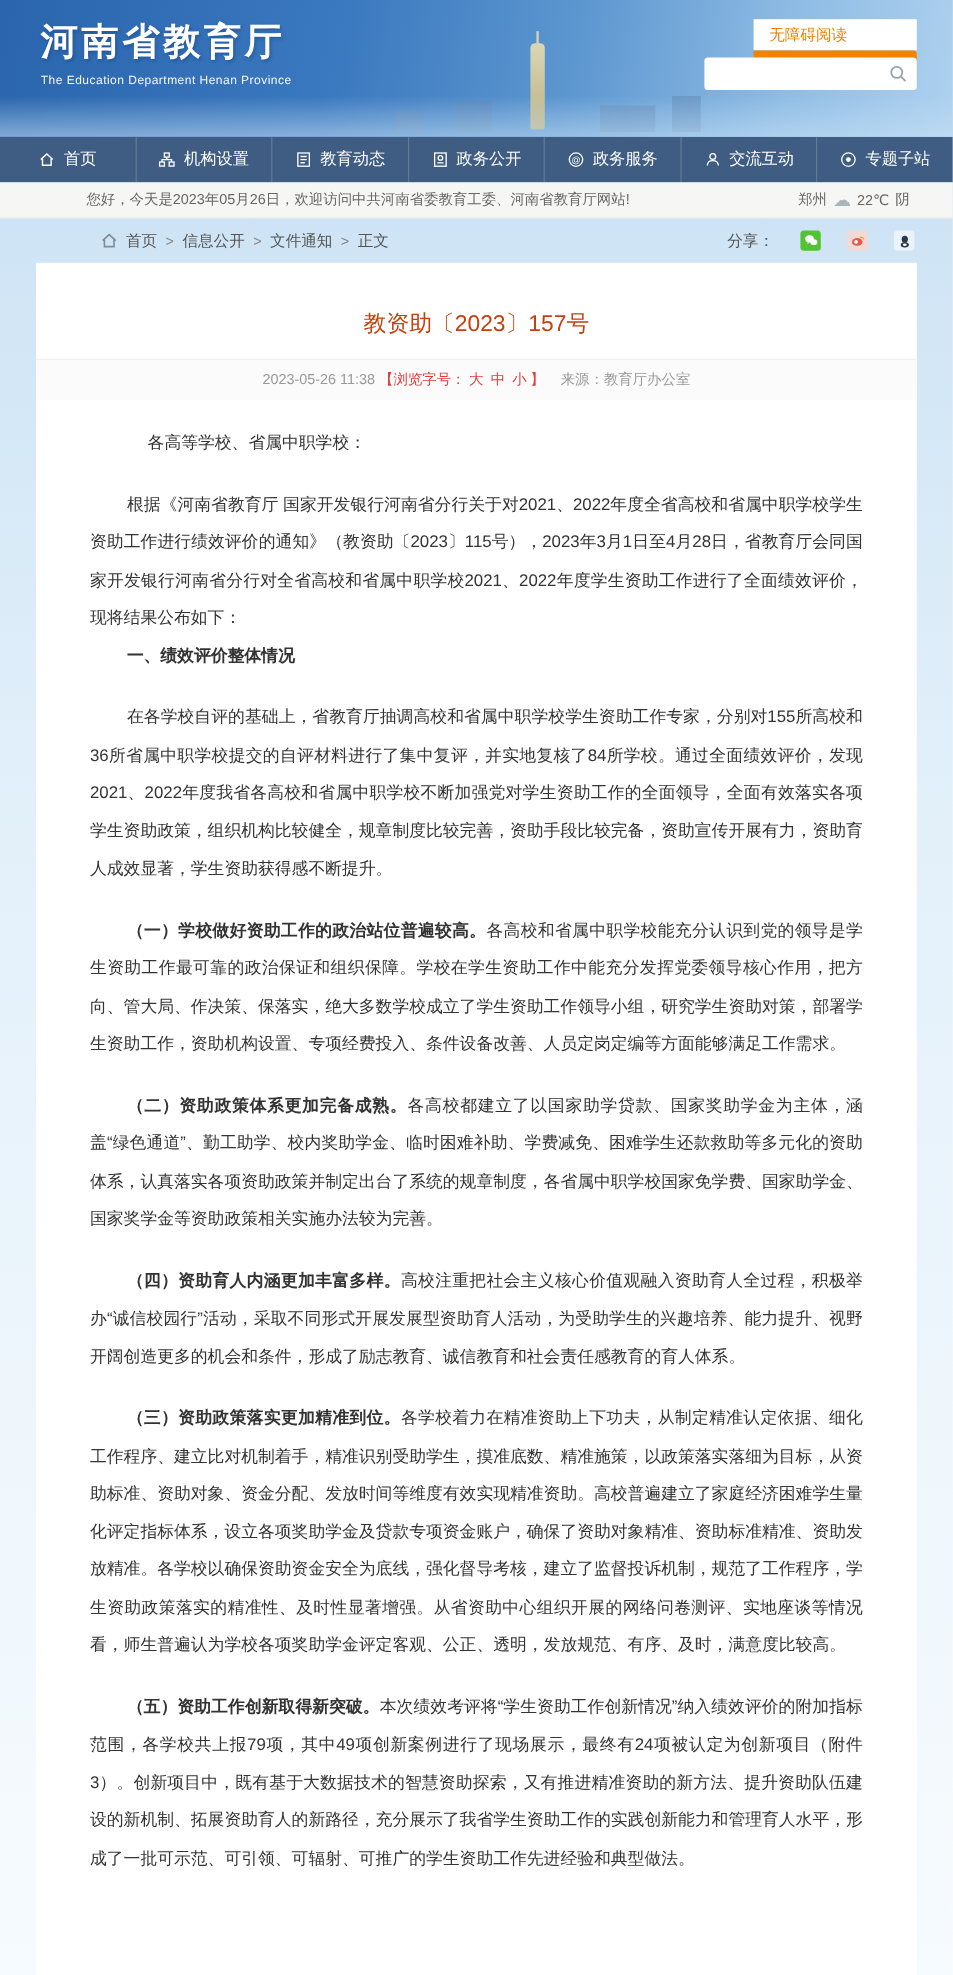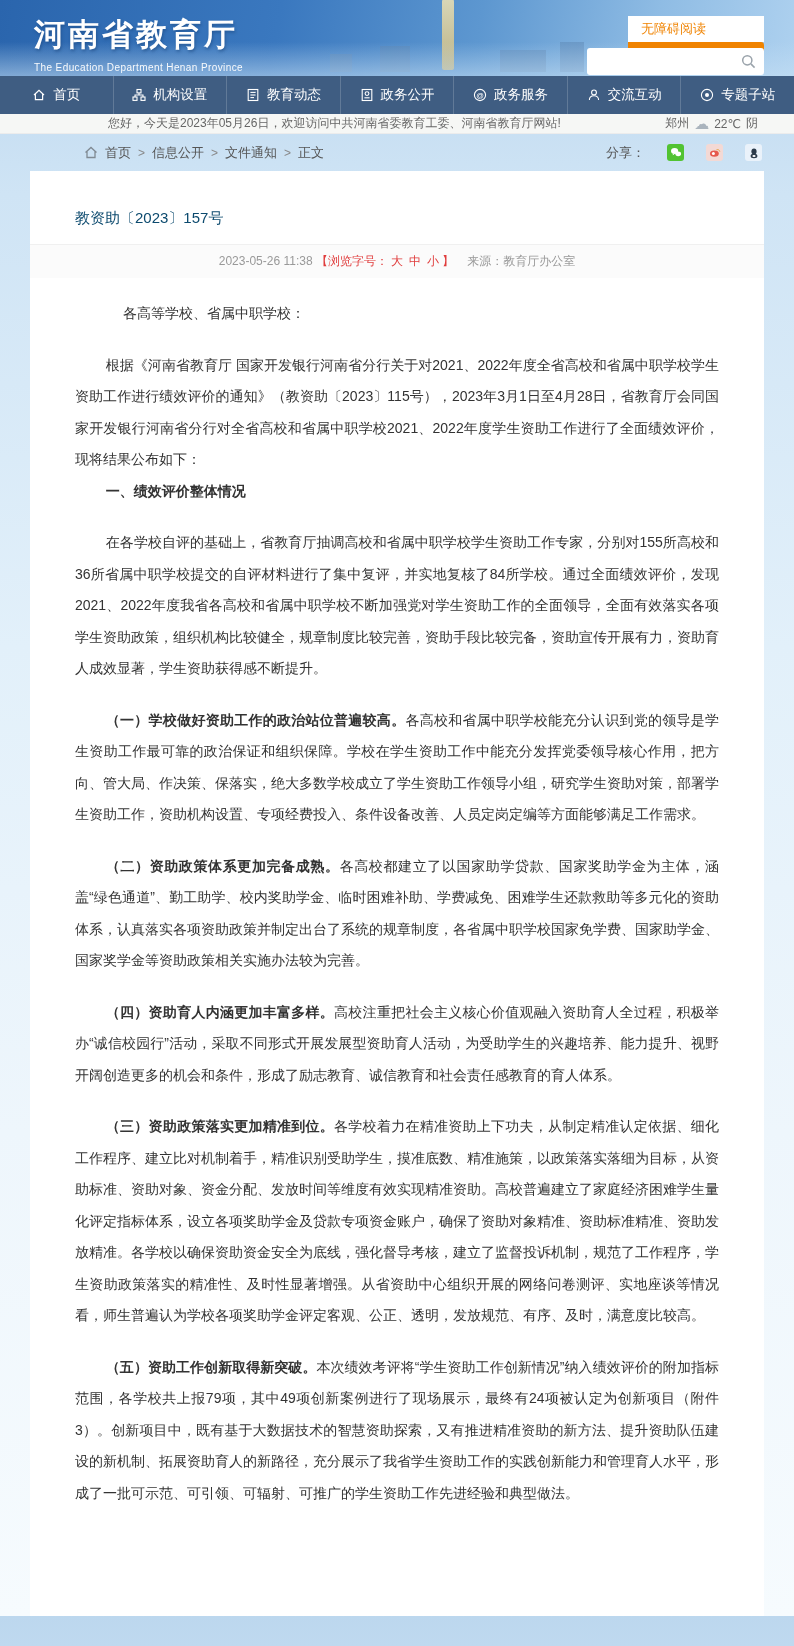--- a/index.html
+++ b/index.html
@@ -10,7 +10,7 @@
     color:#333; font-size:14px;
   }
   
-  .banner { position:relative; height:76px; overflow:hidden;
+  .banner { position:relative; height:114px; overflow:hidden;
     background:linear-gradient(100deg,#2a65ad 0%,#3a78bf 35%,#5d97d0 60%,#8fbce4 82%,#aed1ef 100%); }
   .banner:after { content:""; position:absolute; left:0; right:0; bottom:0; height:34px;
     background:linear-gradient(180deg,rgba(255,255,255,0) 0%,rgba(200,225,245,.55) 100%); }

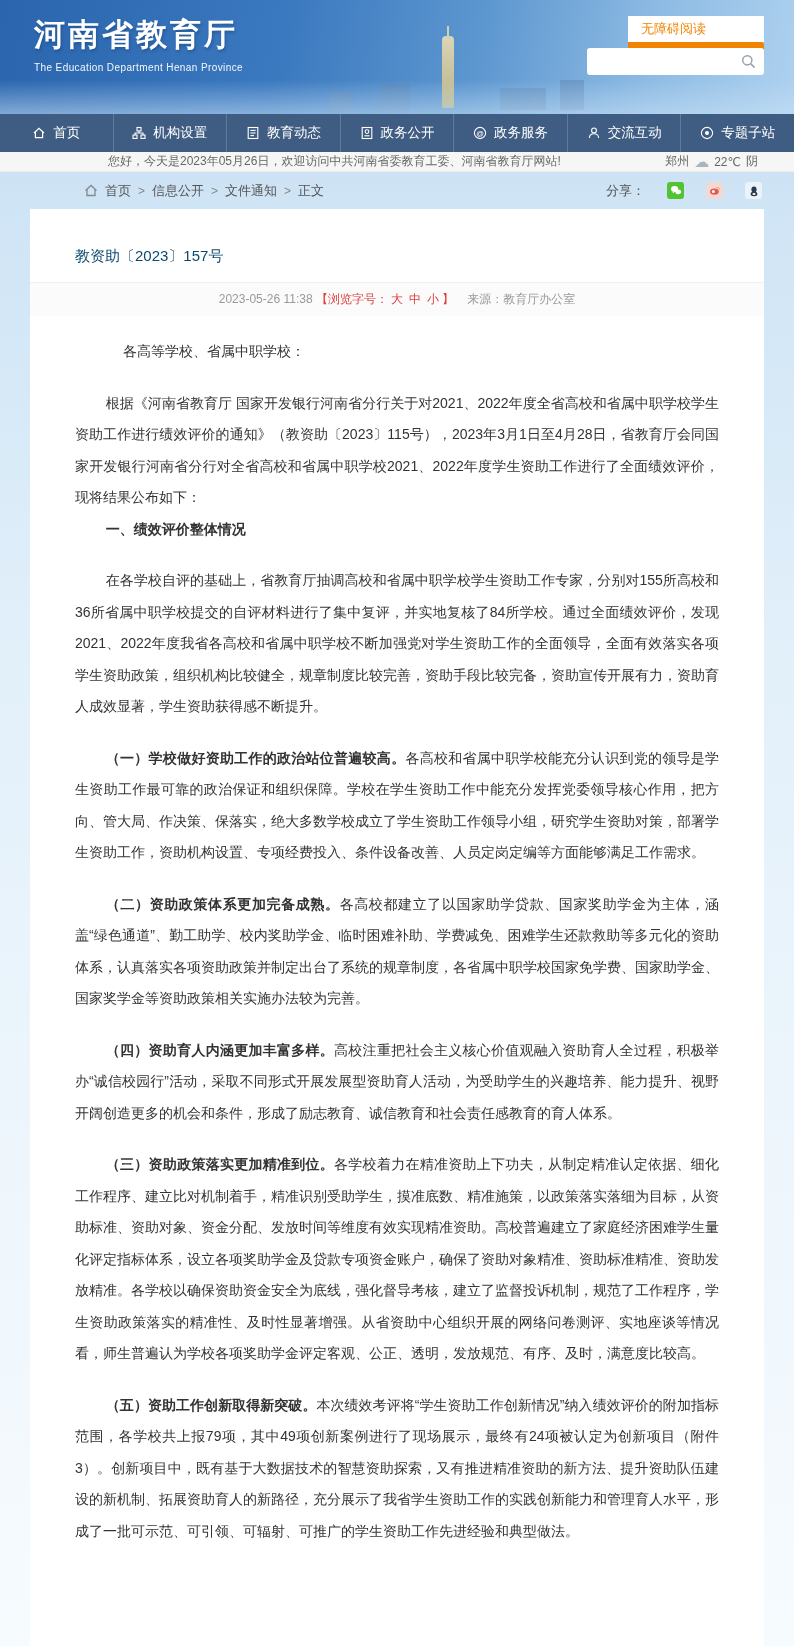--- a/index.html
+++ b/index.html
@@ -38,9 +38,9 @@
   .nav-item:first-child { border-left:none; }
   .nav-item svg { display:block; }
   
-  .infobar { height:20px; background:#f6f7f5; border-bottom:1px solid #ececec;
+  .infobar { height:30px; background:#f6f7f5; border-bottom:1px solid #ececec;
     display:flex; align-items:center; justify-content:space-between;
-    padding:0 36px 0 108px; font-size:12px; color:#666;text-align:right; }
+    padding:0 36px 0 72px; font-size:12px; color:#666;text-align:right; }
   .weather { display:flex; align-items:center; gap:5px; color:#666; }
   .cloud { color:#aab4bd; font-size:15px; }
   

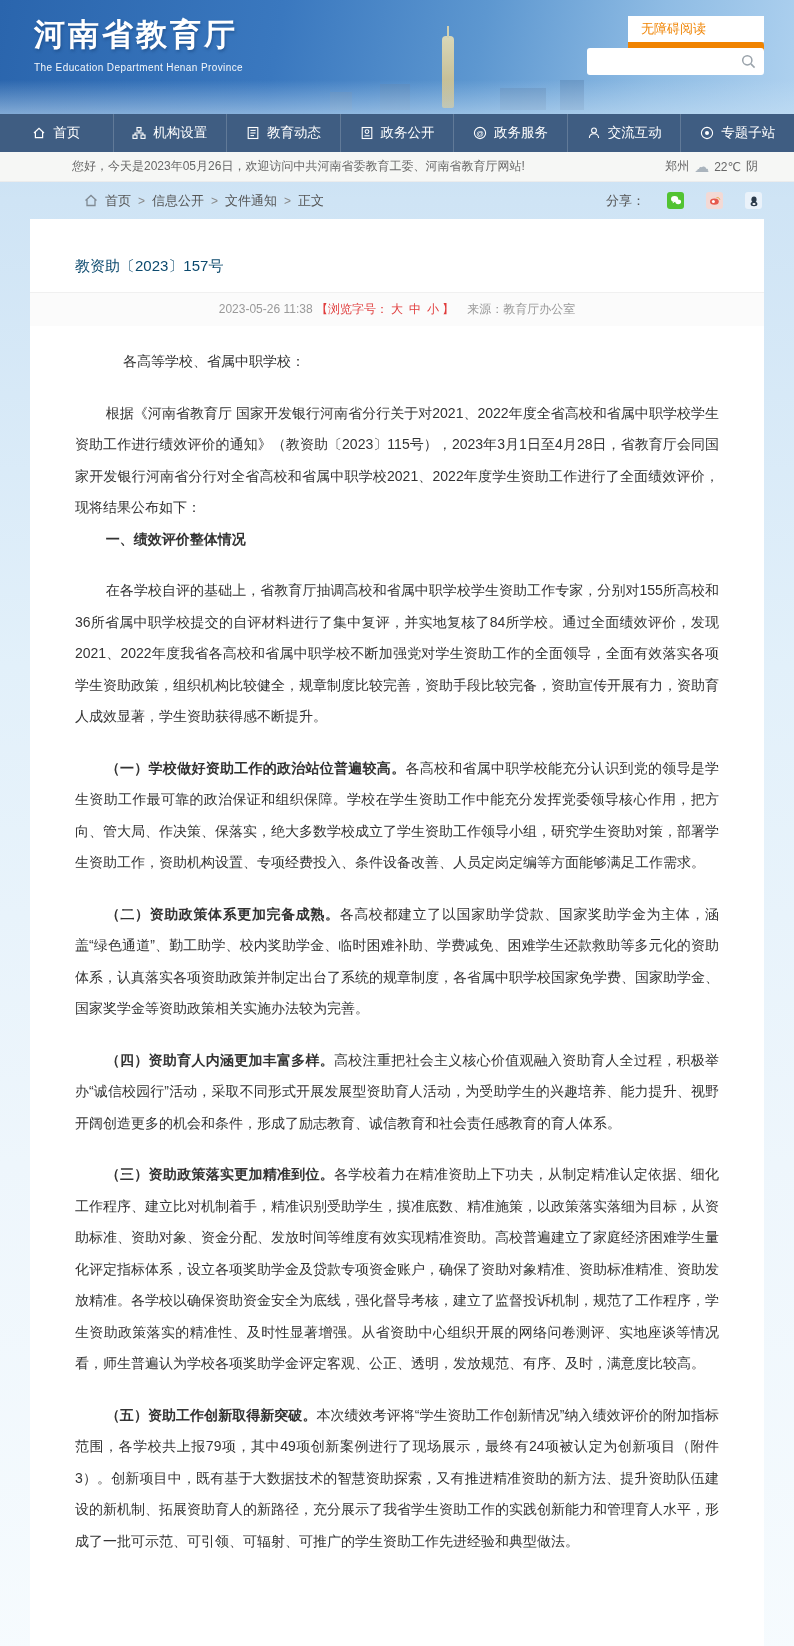--- a/index.html
+++ b/index.html
@@ -56,7 +56,7 @@
   .card { margin:0 30px; background:#fff; padding:26px 0 10px; min-height:1445px; }
   .card-inner { padding:0 45px; }
   .title { text-align:center; font-size:19px; font-weight:bold; color:#333; line-height:1.85; padding:0 20px; }
-  .doc-number { font-size:15px; color:#0c4a6e; margin:12px 0 16px; }
+  .doc-number { text-align:center; font-size:19px; color:#c2410c; margin:12px 0 16px; }
   .meta { border-top:1px solid #f0f0f0; background:#fbfbfb; padding:8px 0; text-align:center;
     font-size:12px; color:#999; }
   .meta .red { color:#e03c3c; }

